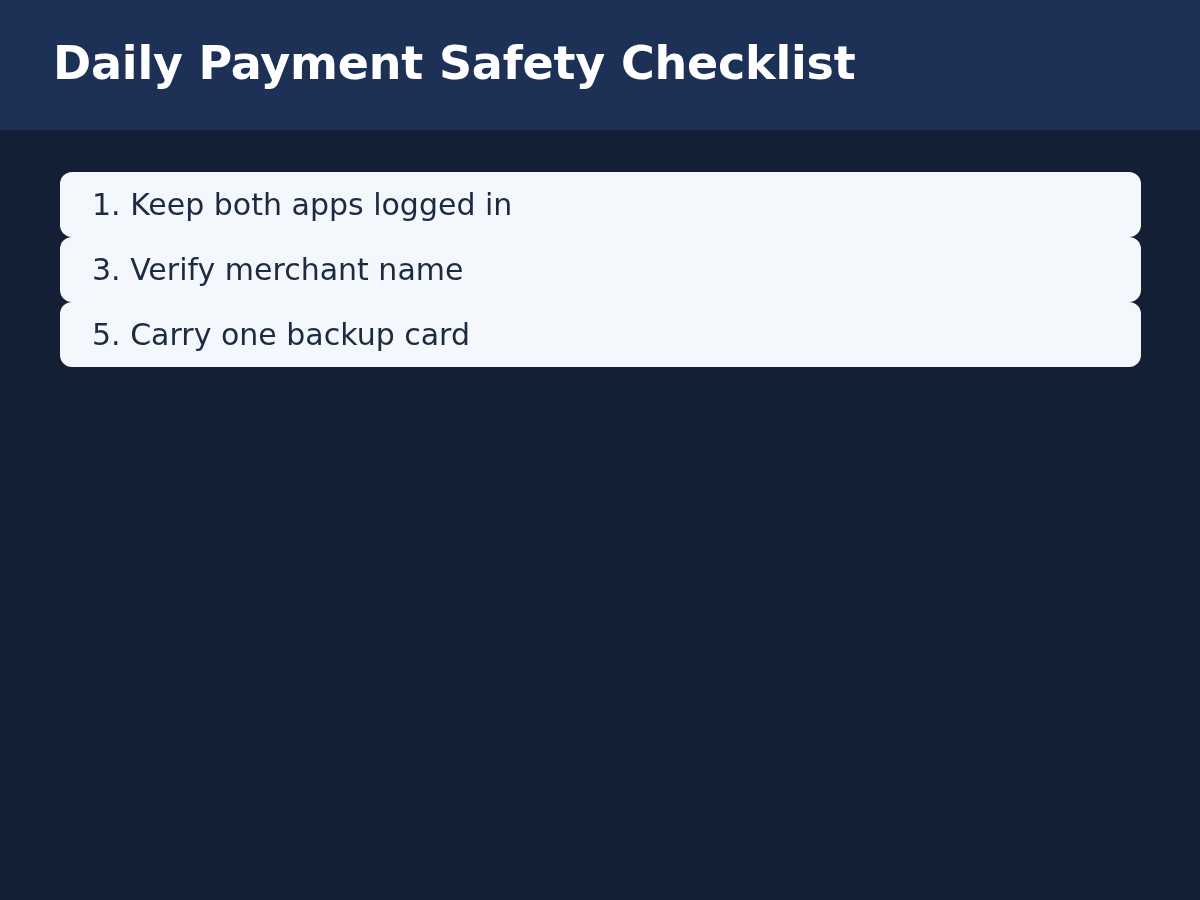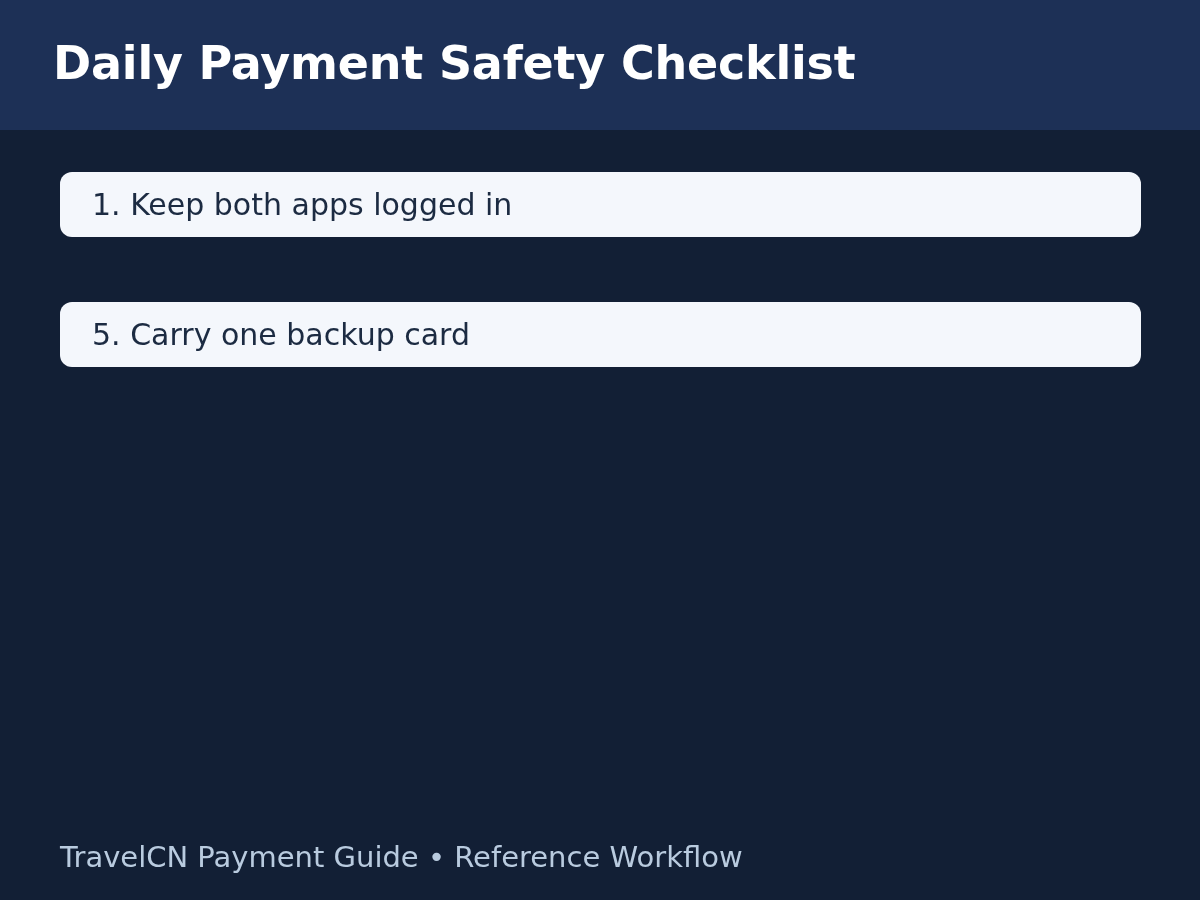--- a/index.html
+++ b/index.html
@@ -52,7 +52,6 @@
     height: 65px;
     background: #f4f7fc;
     border-radius: 12px;
-    margin-bottom: 65px;
     box-sizing: border-box;
     display: flex;
     align-items: center;

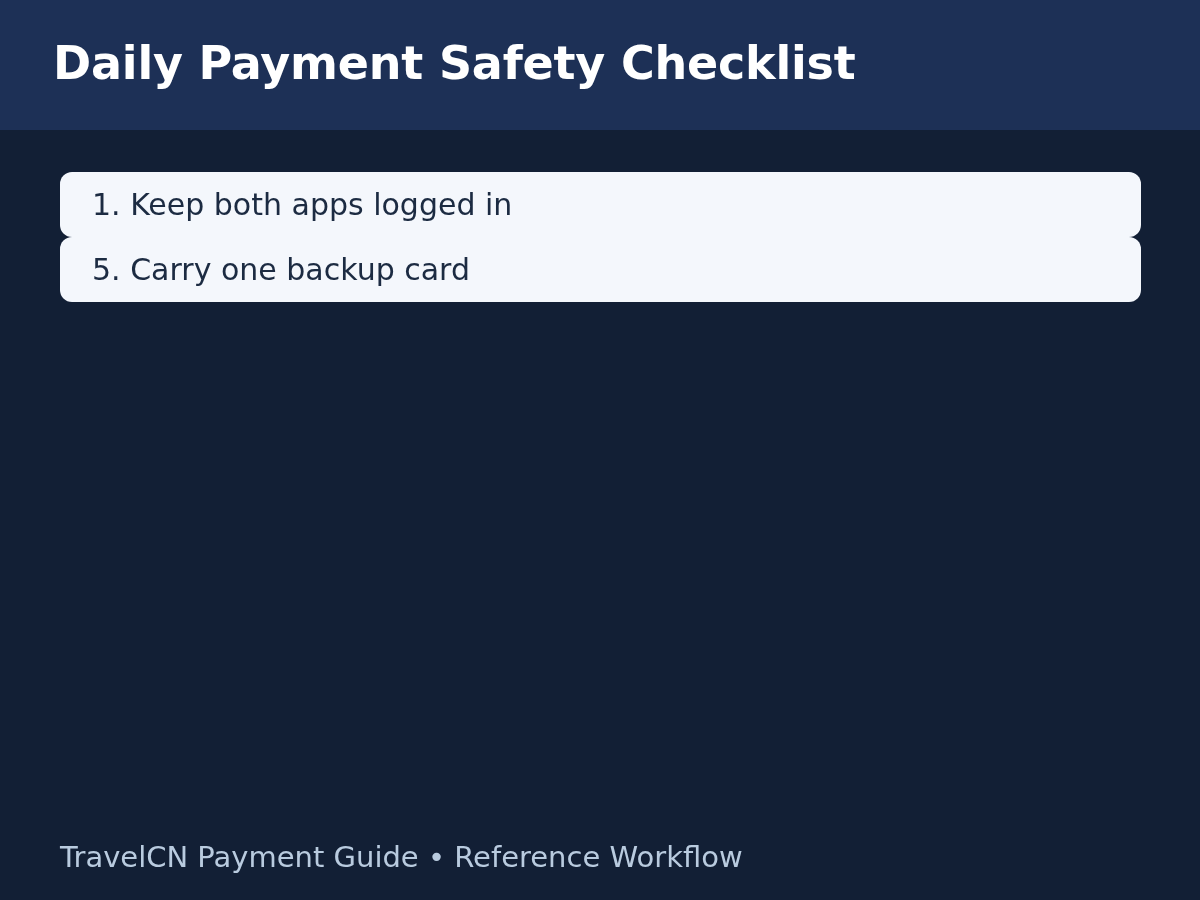--- a/index.html
+++ b/index.html
@@ -92,6 +92,9 @@
     </div>
 
 
+    <div class="check-card">
+      <span class="check-card-label">3. Verify merchant name</span>
+    </div>
 
 
     <div class="check-card">

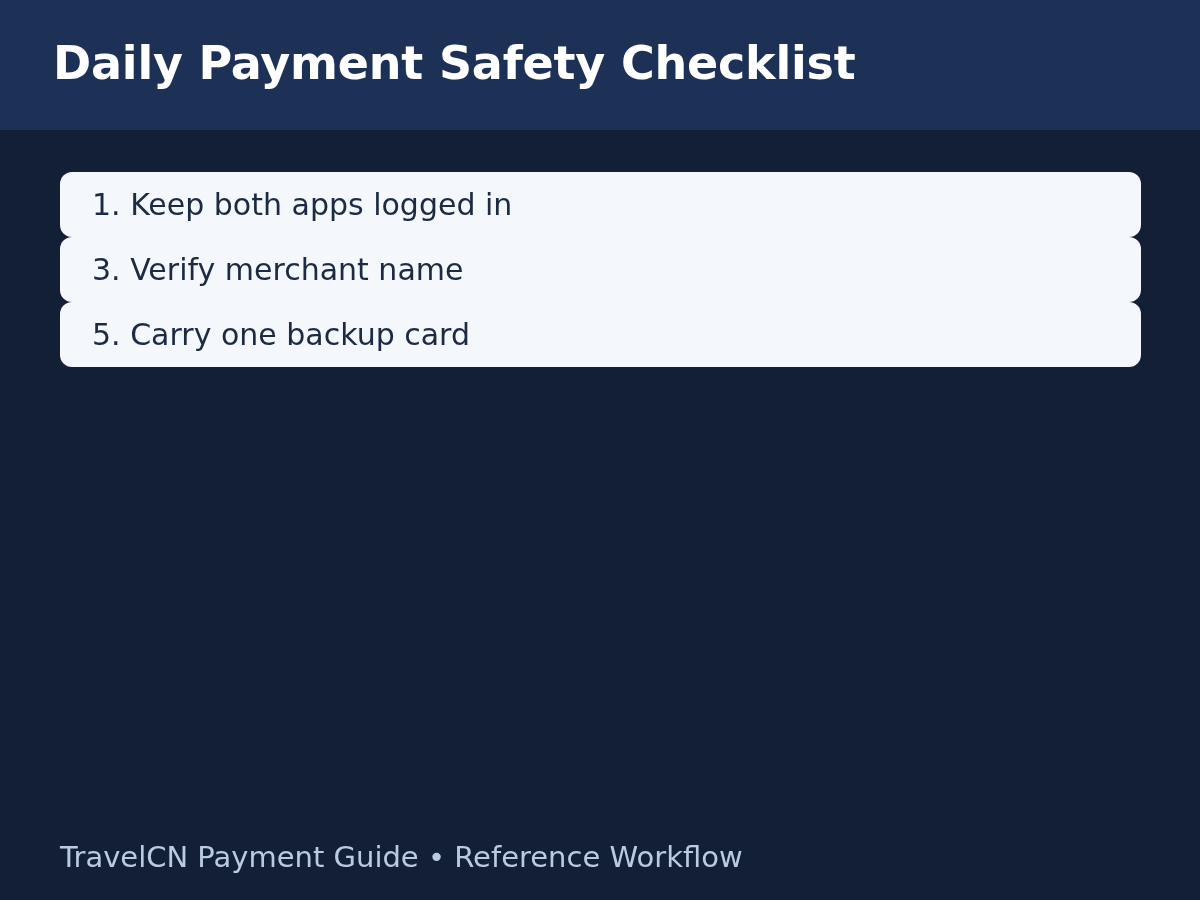--- a/index.html
+++ b/index.html
@@ -103,7 +103,6 @@
 
   </div>
 
-  <div class="footer">TravelCN Payment Guide • Reference Workflow</div>
 
 </div>
 

